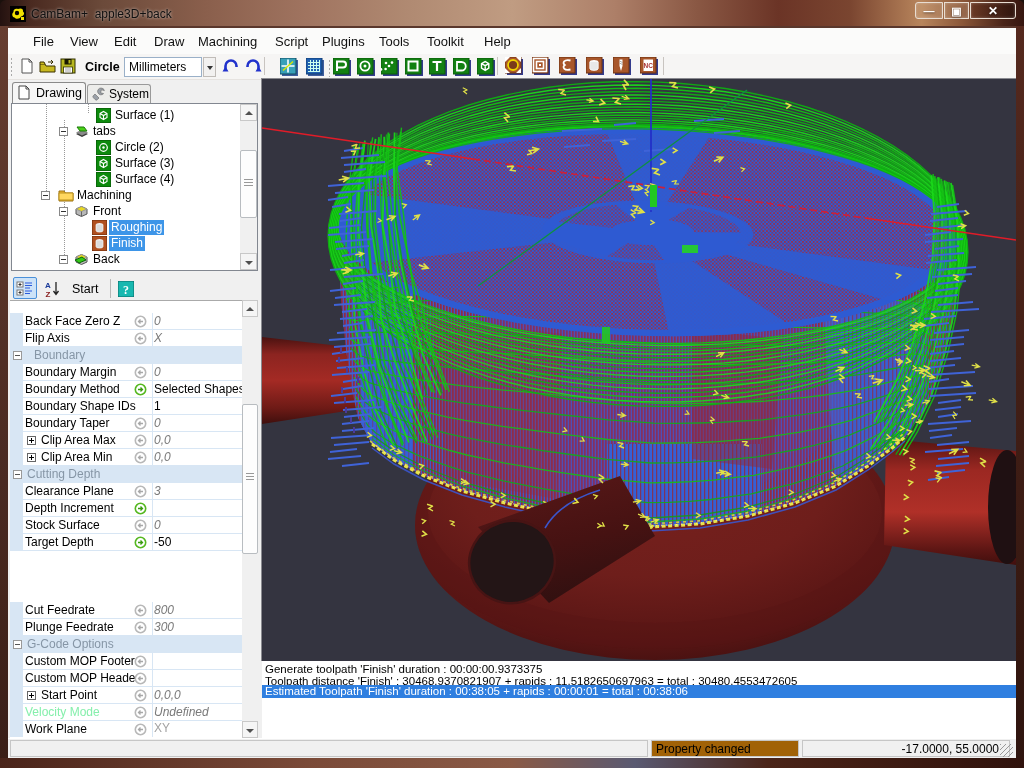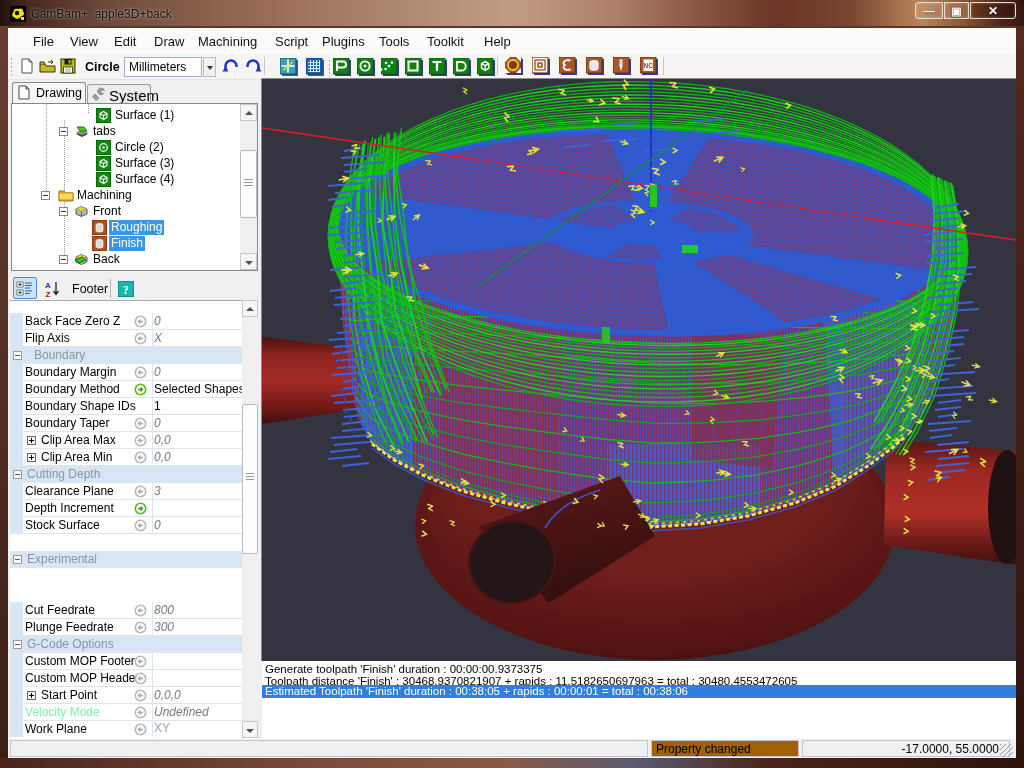--- a/index.html
+++ b/index.html
@@ -194,7 +194,7 @@
 <div class="abs" style="left:91px;top:86px"><svg width="15" height="15" viewBox="0 0 15 15">
       <path d="M10,2 a3.4,3.4 0 1 0 2.6,5.6 l-3-0.8 0.8-3 3,0.8 A3.4,3.4 0 0 0 10,2 Z M4,8 l4,4 -1.6,1.6 a1.5,1.5 0 0 1 -2.2,0 l-1.8,-1.8 a1.5,1.5 0 0 1 0,-2.2 Z" fill="#9aa0a8" stroke="#666" stroke-width="0.6"></path>
     </svg></div>
-<div class="abs" style="left:109px;top:87px;font-size:15px">System</div>
+<div class="abs" style="left:109px;top:87px;font-size:12px">System</div>
 
 <div class="abs" style="left:11px;top:103px;width:247px;height:168px;background:#fff;border:1px solid #828790"></div>
 <div class="abs" style="left:12px;top:104px;width:228px;height:166px;overflow:hidden">

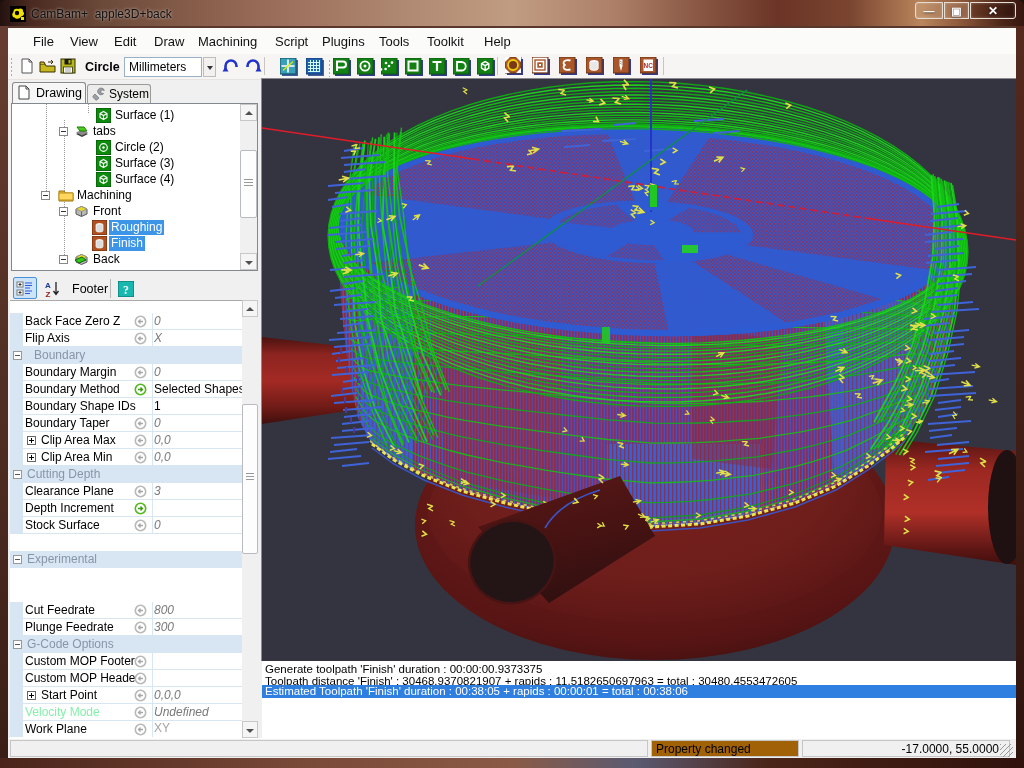--- a/index.html
+++ b/index.html
@@ -308,7 +308,7 @@
       <text x="4" y="16.5" font-family="Liberation Sans" font-size="8" font-weight="bold" fill="#8a2020" text-anchor="middle">Z</text>
       <path d="M12,2 V13 M9.5,11 L12,14.5 L14.5,11" fill="none" stroke="#222" stroke-width="1.3"></path>
     </svg></div>
-<div class="abs" style="left:72px;top:282px;font-size:12.5px">Footer</div>
+<div class="abs" style="left:72px;top:282px;font-size:12.5px">Start</div>
 <div class="abs" style="left:110px;top:279px;width:1px;height:19px;background:#b8b8b8"></div>
 <div class="abs" style="left:118px;top:281px"><svg width="16" height="16" viewBox="0 0 16 16">
       <rect width="16" height="16" fill="#18b8b0" stroke="#0a6a66"></rect>

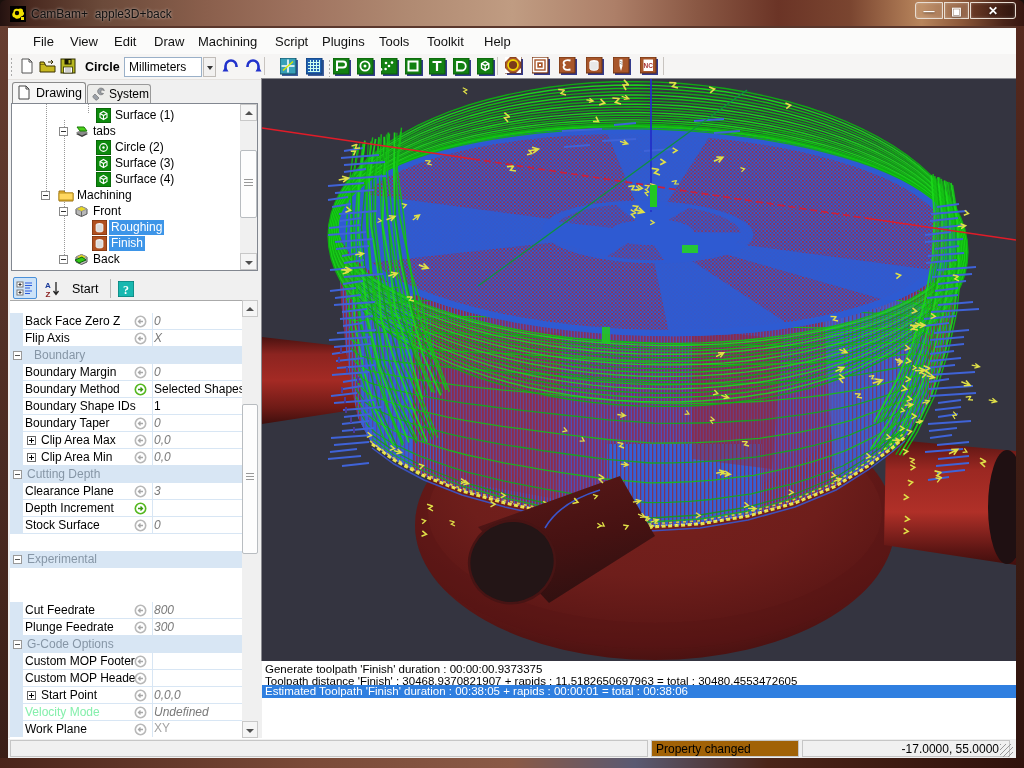--- a/index.html
+++ b/index.html
@@ -444,6 +444,17 @@
           <path d="M9,6.5 h-4 M6.5,4.5 l-2,2 2,2" stroke="#a8a8a8" stroke-width="1.3" fill="none"></path>
         </svg></div>
       <span style="position:absolute;left:144px;top:1px;color:#7a7a7a;font-style:italic">0</span>
+    </div>
+    <div style="position:absolute;left:0;top:234px;width:232px;height:17px">
+      <div style="position:absolute;left:0;top:0;width:13px;height:17px;background:#d8e6f4"></div>
+      <div style="position:absolute;left:13px;top:0;width:219px;height:17px;border-bottom:1px solid #d8e6f4"></div>
+      <div style="position:absolute;left:142px;top:0;width:1px;height:17px;background:#d8e6f4"></div>
+      <span style="position:absolute;left:15px;top:1px;color:#000">Target Depth</span>
+      <div style="position:absolute;left:124px;top:2px"><svg width="13" height="13" viewBox="0 0 13 13">
+          <circle cx="6.5" cy="6.5" r="5.2" fill="#fff" stroke="#55b820" stroke-width="1.6"></circle>
+          <path d="M4,6.5 h4 M6.5,4.5 l2,2 -2,2" stroke="#3a9a10" stroke-width="1.3" fill="none"></path>
+        </svg></div>
+      <span style="position:absolute;left:144px;top:1px;color:#000">-50</span>
     </div>
     <div style="position:absolute;left:0;top:251px;width:232px;height:17px">
       <div style="position:absolute;left:0;top:0;width:232px;height:17px;background:#d8e6f4"></div>

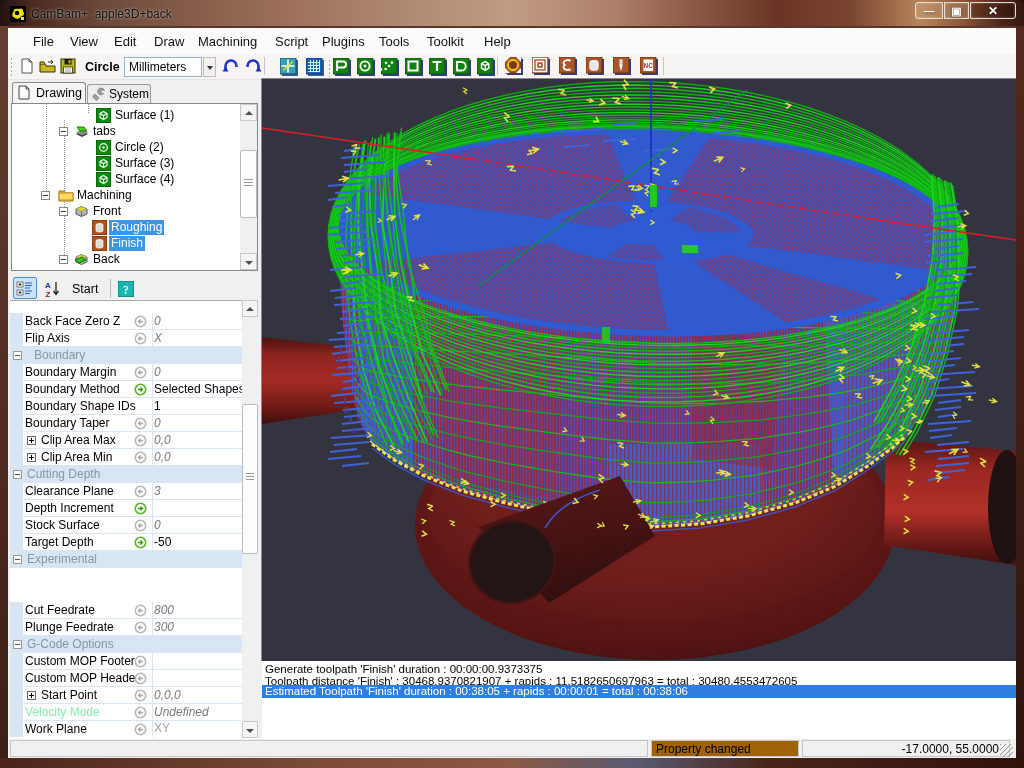--- a/index.html
+++ b/index.html
@@ -455,11 +455,6 @@
           <path d="M4,6.5 h4 M6.5,4.5 l2,2 -2,2" stroke="#3a9a10" stroke-width="1.3" fill="none"></path>
         </svg></div>
       <span style="position:absolute;left:144px;top:1px;color:#000">-50</span>
-    </div>
-    <div style="position:absolute;left:0;top:251px;width:232px;height:17px">
-      <div style="position:absolute;left:0;top:0;width:232px;height:17px;background:#d8e6f4"></div>
-      <div class="expbox2" style="left:3px;top:4px"></div>
-      <span style="position:absolute;left:17px;top:1px;color:#8696a6">Experimental</span>
     </div>
     <div style="position:absolute;left:0;top:302px;width:232px;height:17px">
       <div style="position:absolute;left:0;top:0;width:13px;height:17px;background:#d8e6f4"></div>

